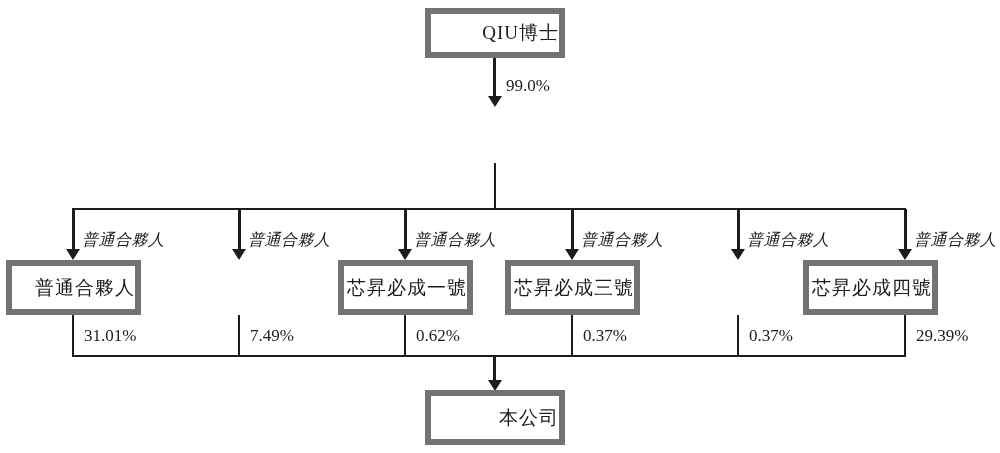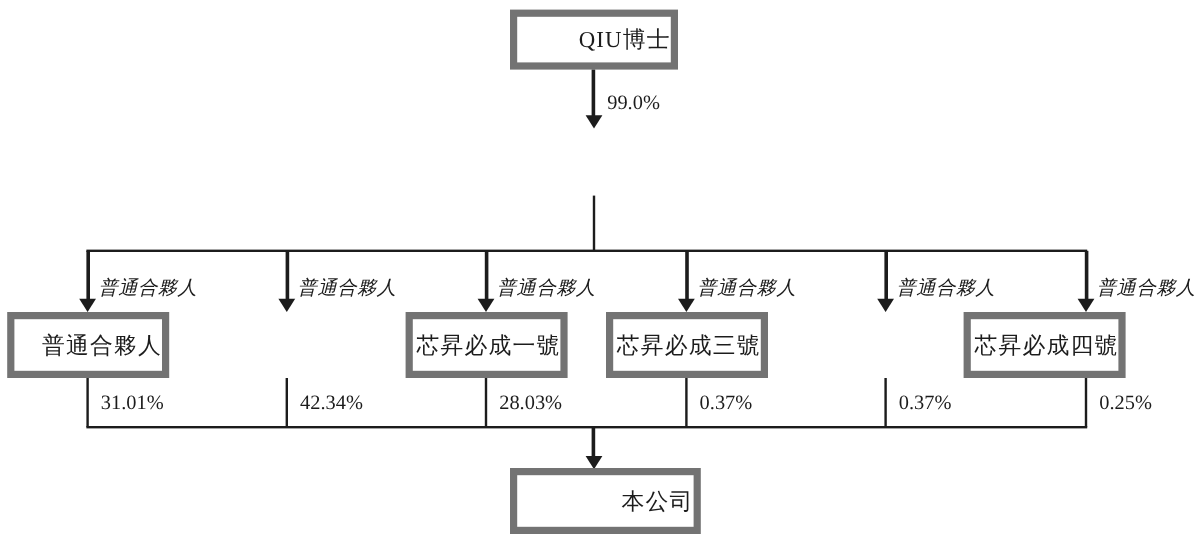--- a/index.html
+++ b/index.html
@@ -71,7 +71,7 @@
   <div class="arrowhead phead" style="left:232px"></div>
   <div class="lbl role-lbl prole" style="left:248px">普通合夥人</div>
   <div class="vline pdrop" style="left:238px"></div>
-  <div class="lbl pct-lbl ppct" style="left:250px">42.34%</div>
+  <div class="lbl pct-lbl ppct" style="left:250px">7.49%</div>
 
   <div class="vline pshaft" style="left:404px"></div>
   <div class="arrowhead phead" style="left:398px"></div>

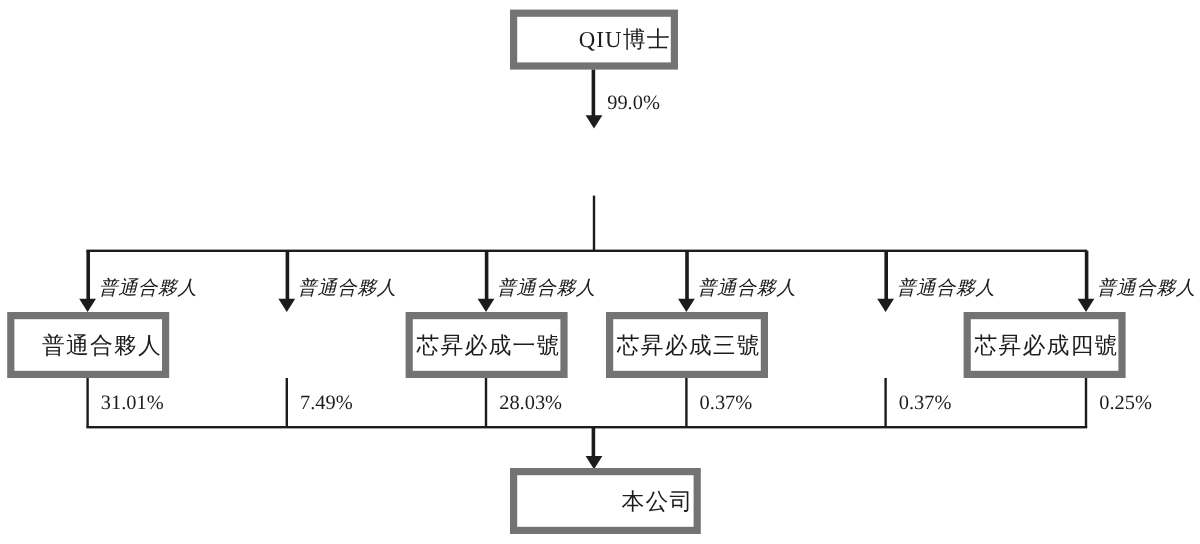--- a/index.html
+++ b/index.html
@@ -80,7 +80,7 @@
     <span>芯昇必成一號</span>
   </div>
   <div class="vline pdrop" style="left:404px"></div>
-  <div class="lbl pct-lbl ppct" style="left:416px">28.03%</div>
+  <div class="lbl pct-lbl ppct" style="left:416px">0.62%</div>
 
   <div class="vline pshaft" style="left:571px"></div>
   <div class="arrowhead phead" style="left:565px"></div>

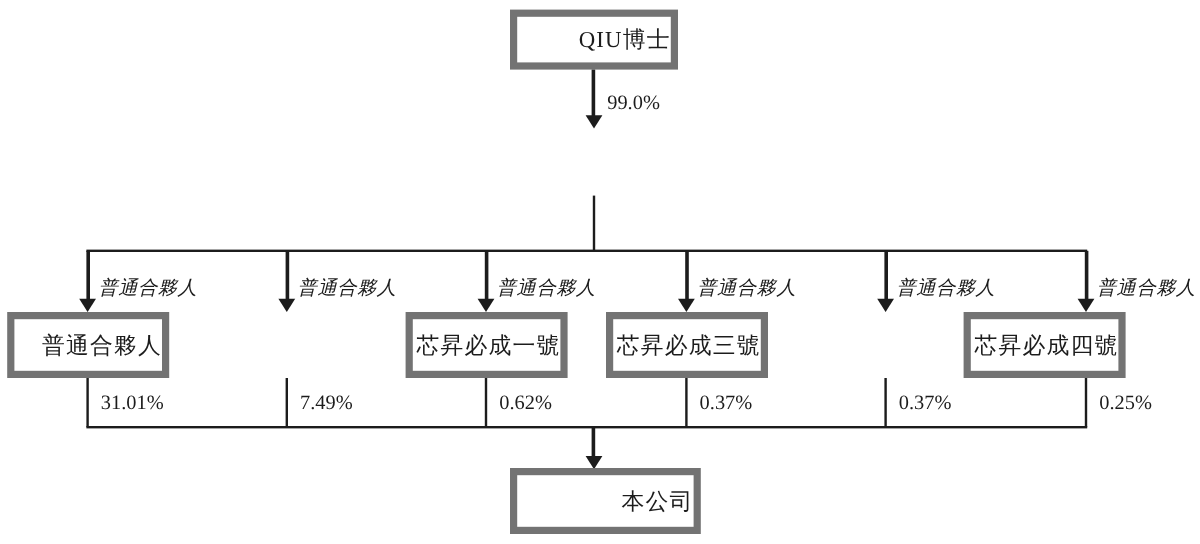--- a/index.html
+++ b/index.html
@@ -104,7 +104,7 @@
     <span>芯昇必成四號</span>
   </div>
   <div class="vline pdrop" style="left:904px"></div>
-  <div class="lbl pct-lbl ppct" style="left:916px">0.25%</div>
+  <div class="lbl pct-lbl ppct" style="left:916px">29.39%</div>
 
   <div class="hline hline-bottom"></div>
   <div class="vline shaft-company"></div>

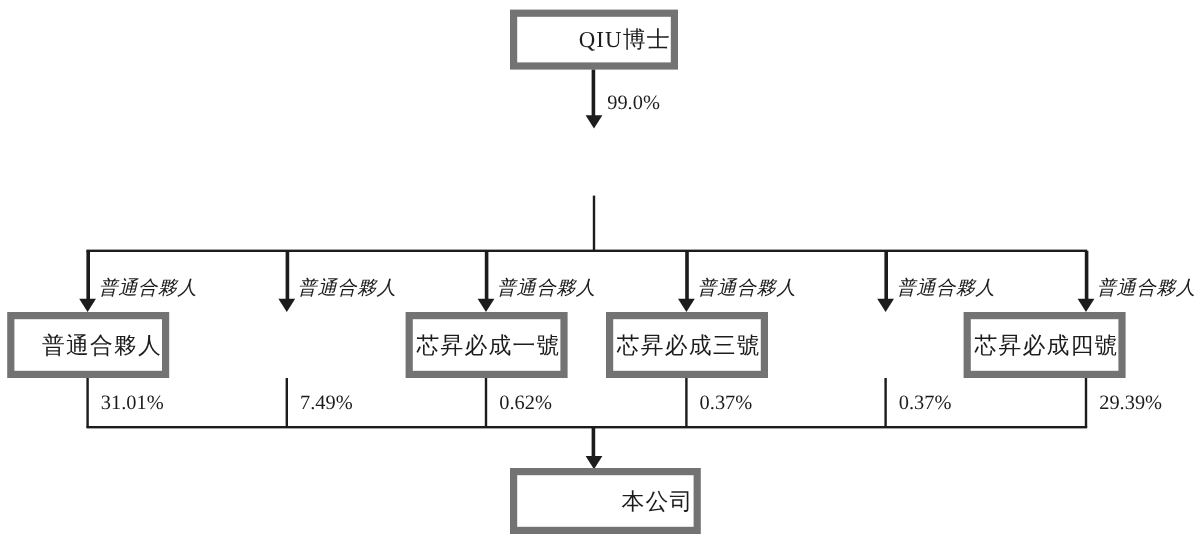--- a/index.html
+++ b/index.html
@@ -33,7 +33,7 @@
   .hline-bottom{left:72px;top:355px;width:834px;height:2px;}
   .shaft-company{left:493px;top:356px;width:3px;height:26px;}
   .head-company{left:488px;top:380px;}
-  .box-company{left:425px;top:390px;width:159px;height:55px;font-family:Liberation Serif, serif;}
+  .box-company{left:425px;top:390px;width:140px;height:55px;font-family:Liberation Serif, serif;}
 
   
   .pbox{top:260px;width:135px;height:55px;}

